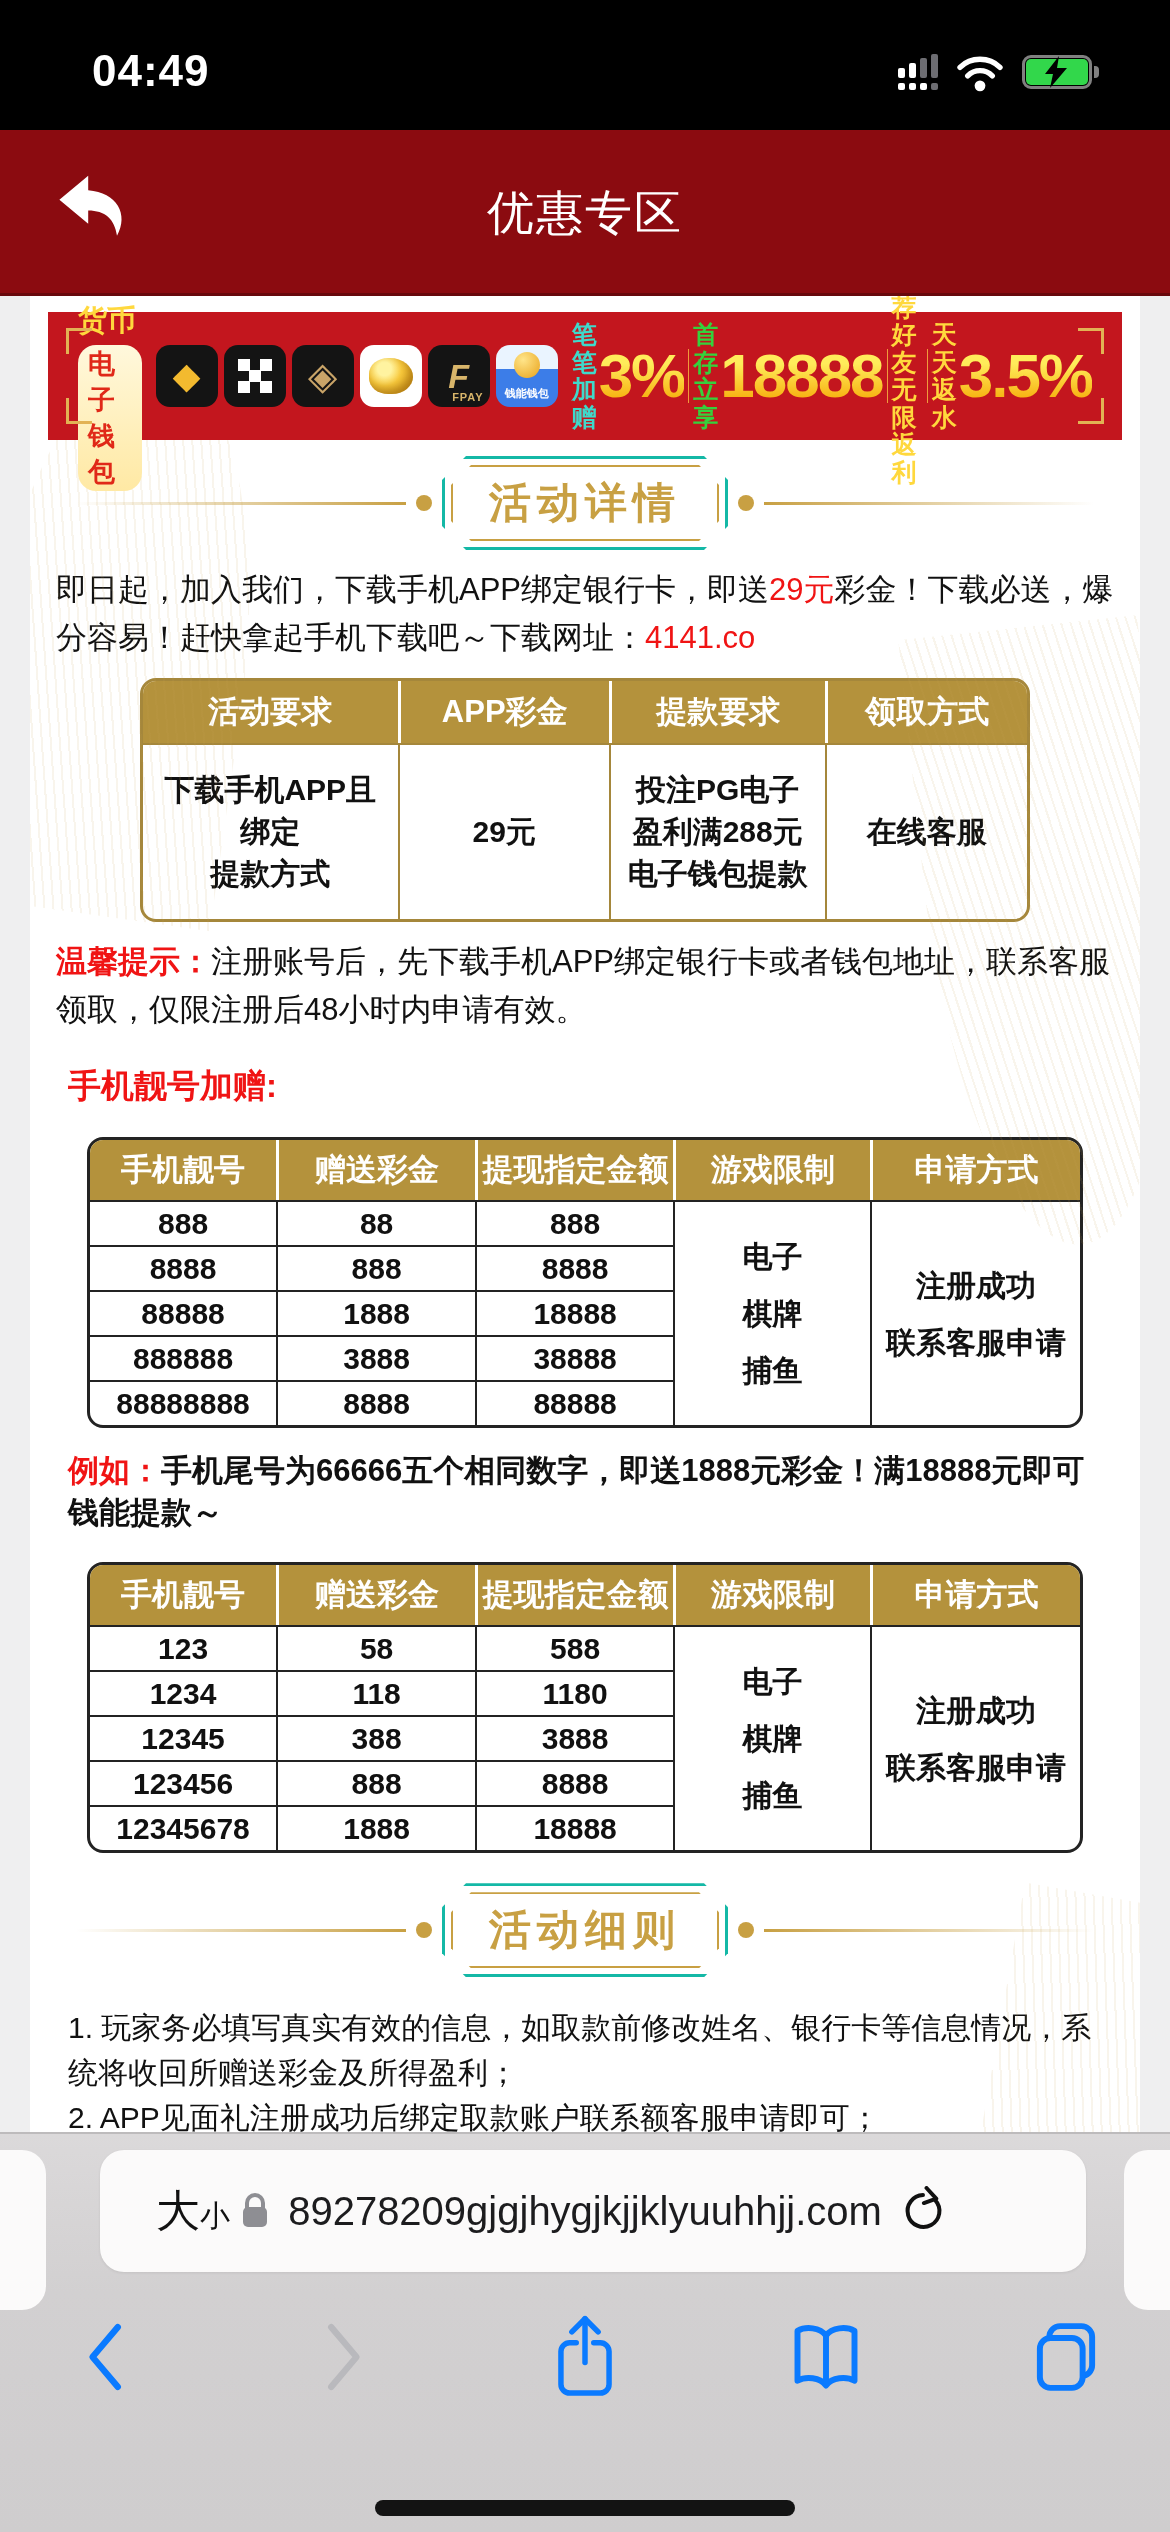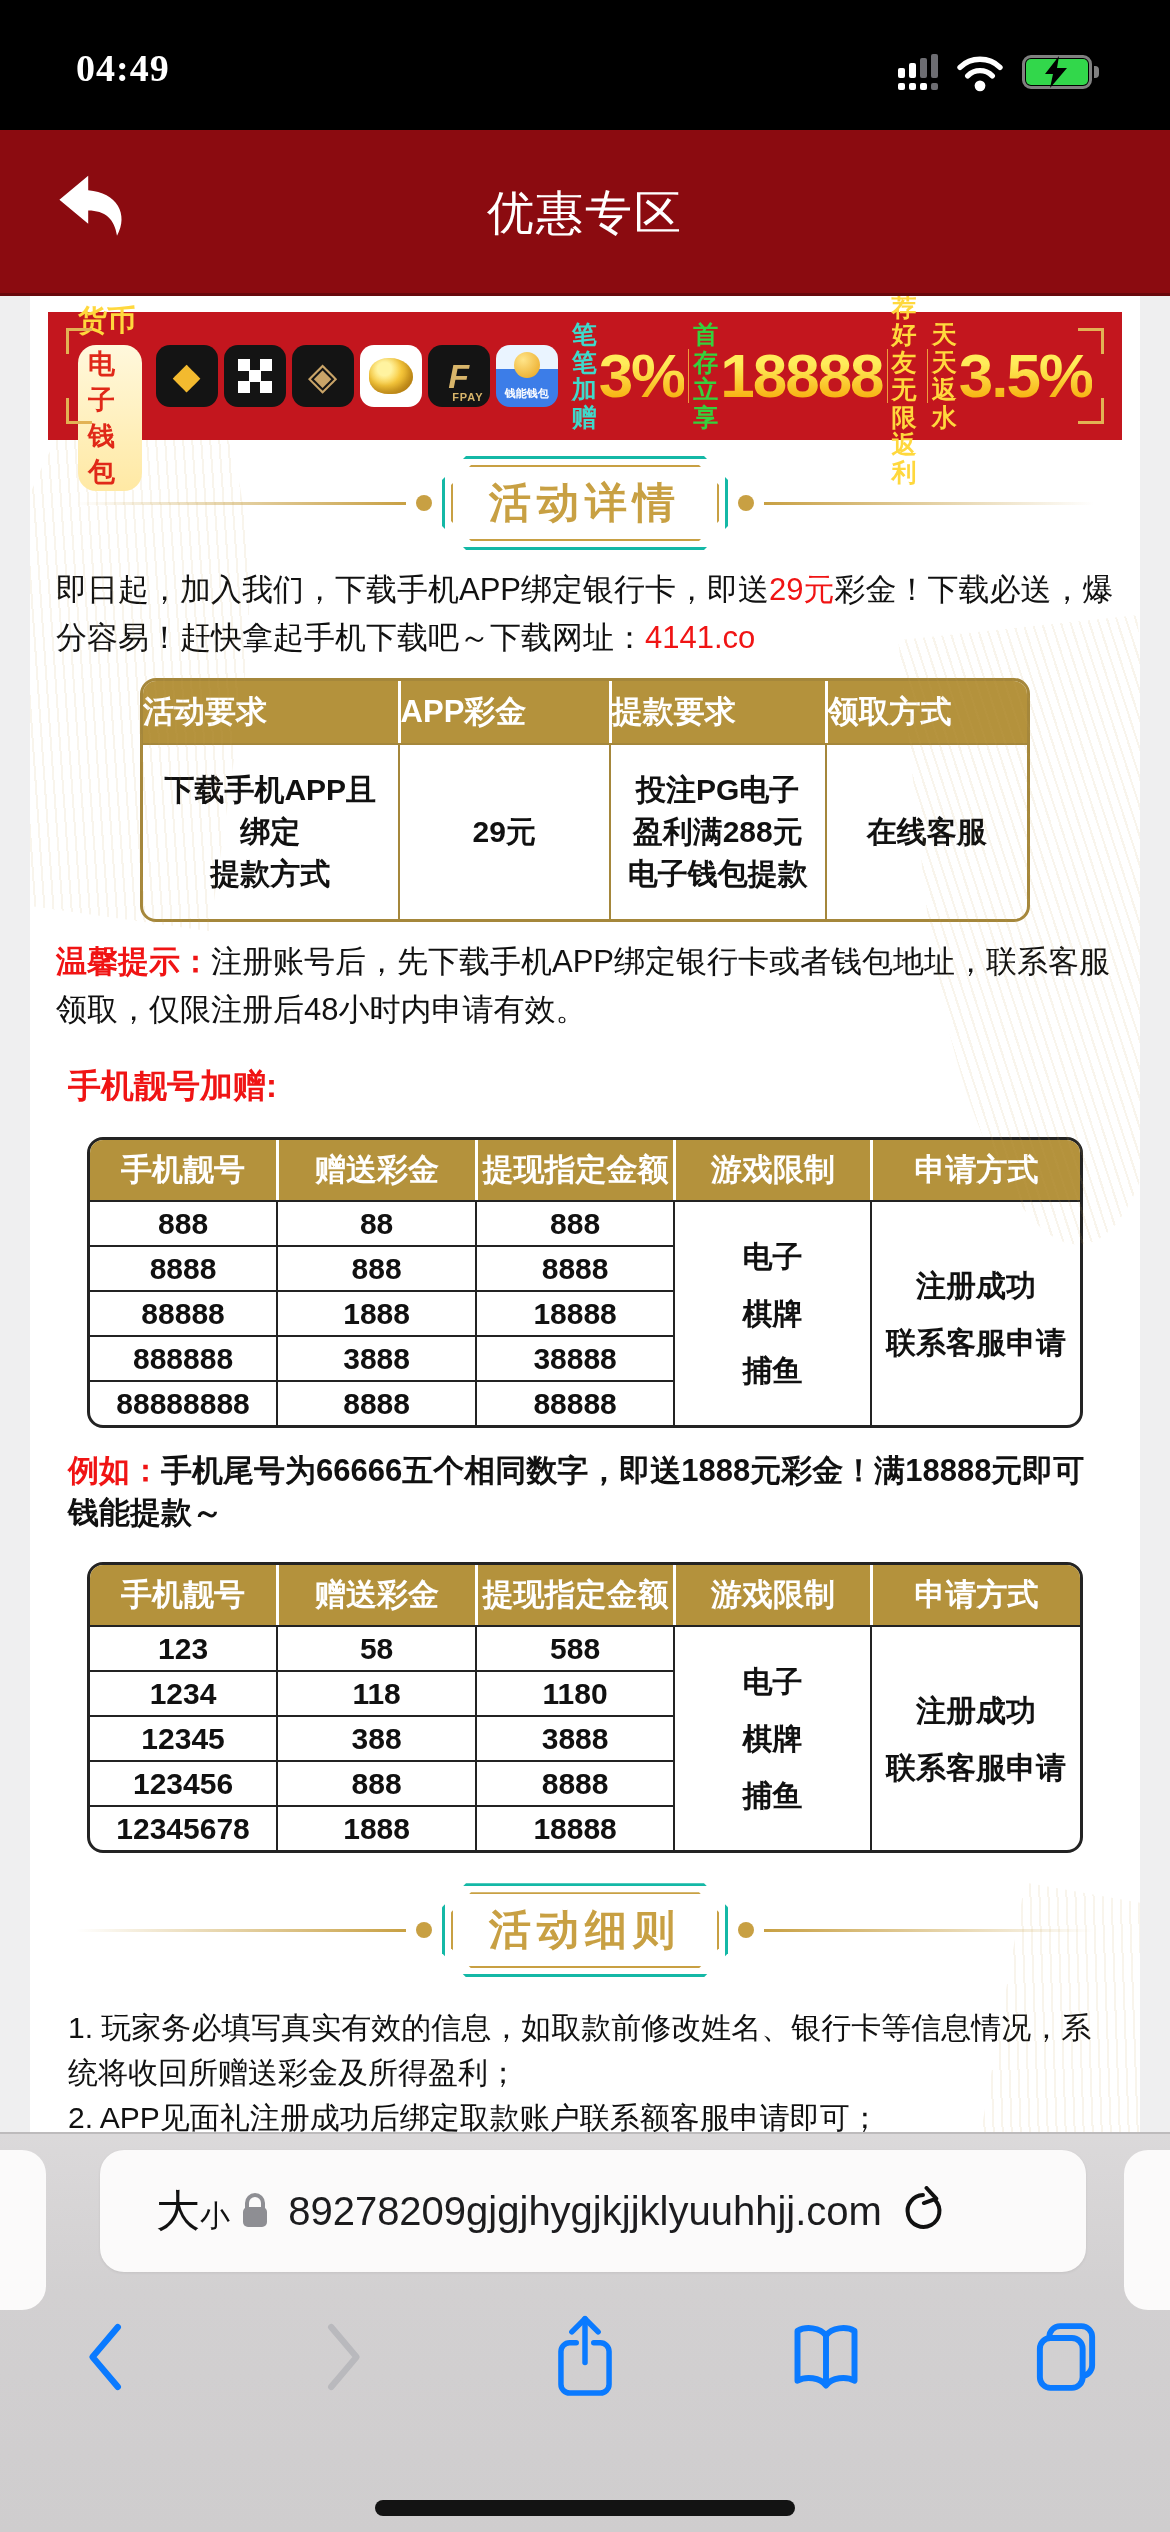--- a/index.html
+++ b/index.html
@@ -8,7 +8,7 @@
 
   
   .status-bar { height:130px; background:#000; position:relative; }
-  .time { position:absolute; left:76px; top:46px; color:#fff; font-size:38px; font-weight:600; letter-spacing:1px;font-family:Liberation Serif, serif; }
+  .time { position:absolute; left:92px; top:46px; color:#fff; font-size:44px; font-weight:600; letter-spacing:1px; }
   .sb-icons { position:absolute; right:78px; top:52px; display:flex; align-items:center; gap:16px; }
   .cell { display:flex; flex-direction:column; gap:4px; }
   .cell .row { display:flex; align-items:flex-end; gap:4px; height:24px; }

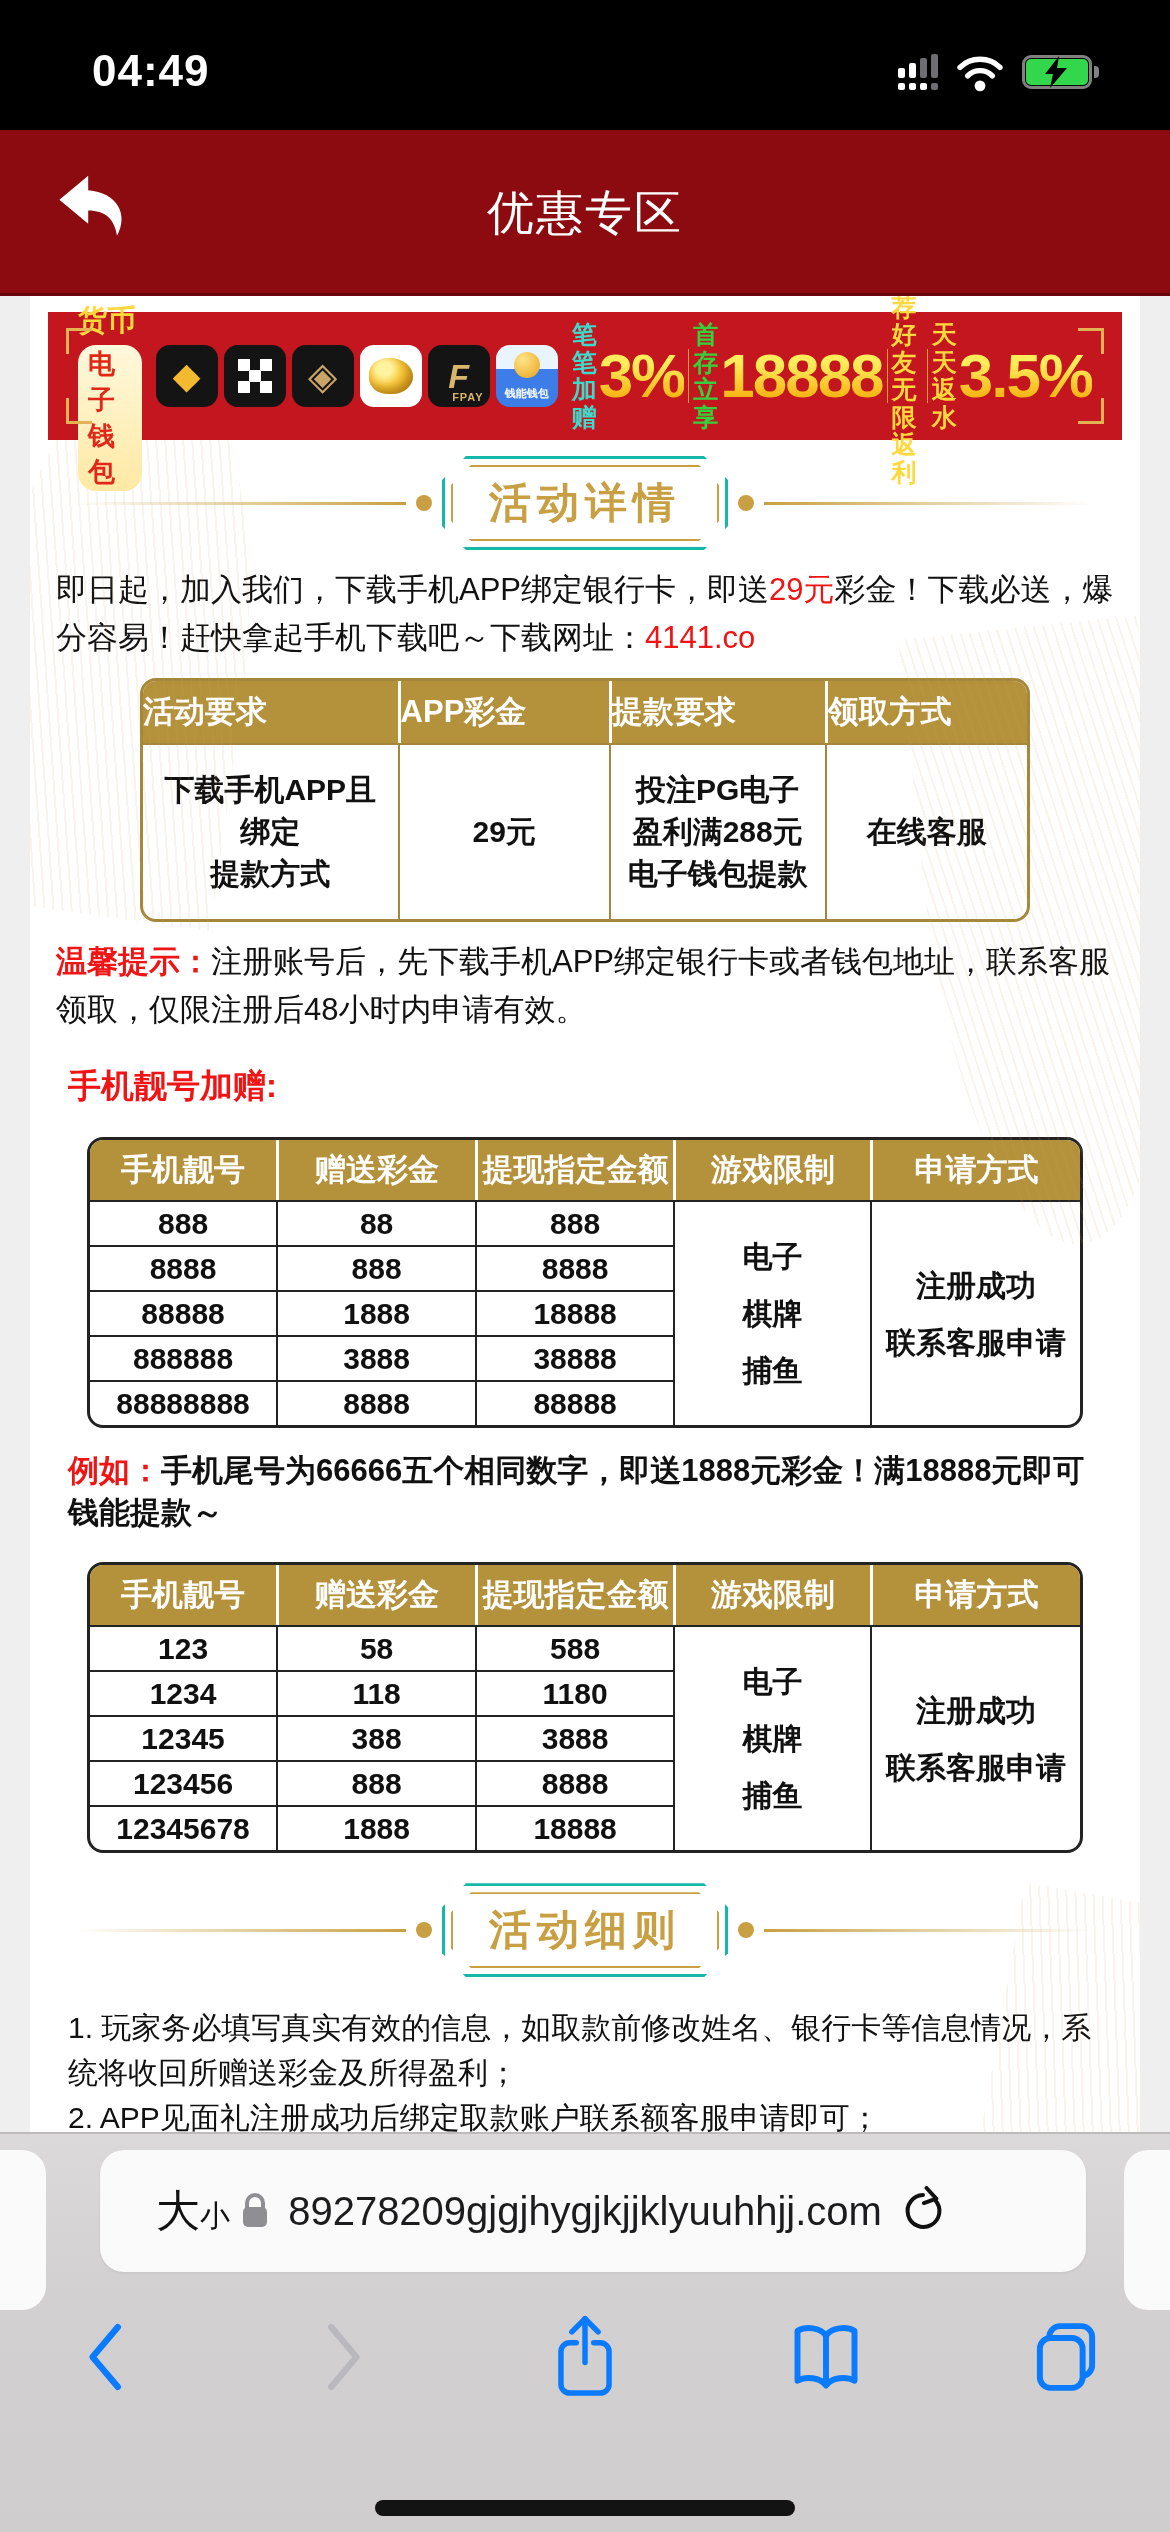--- a/index.html
+++ b/index.html
@@ -91,7 +91,7 @@
   
   .tbl1 { width:890px; margin:16px auto 0; border:3px solid #A5873B; border-radius:16px; overflow:hidden; }
   .tbl1 .hrow { display:grid; grid-template-columns:28.8% 23.9% 24.4% 22.9%; background:#B4923C; }
-  .tbl1 .hcell { color:#fff; font-size:31px; font-weight:700; text-align:left; padding:10px 0; }
+  .tbl1 .hcell { color:#fff; font-size:31px; font-weight:700; text-align:center; padding:10px 0; }
   .tbl1 .hcell + .hcell { border-left:3px solid #fff; }
   .tbl1 .brow { display:grid; grid-template-columns:28.8% 23.9% 24.4% 22.9%; border-top:2px solid #A5873B; }
   .tbl1 .bcell { font-size:30px; color:#111; font-weight:600; display:flex; align-items:center; justify-content:center; text-align:center; padding:24px 10px; line-height:1.4; }

